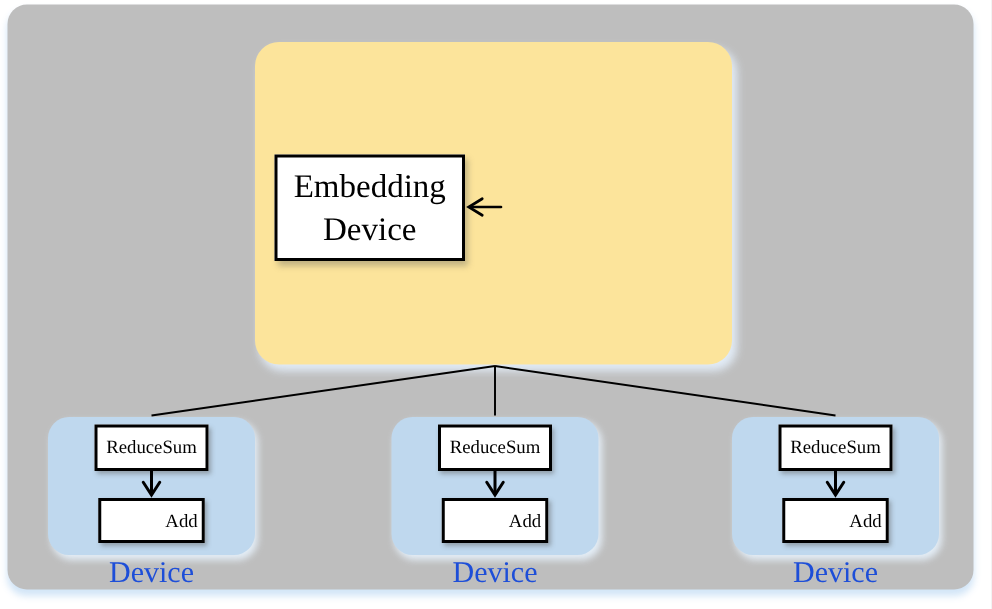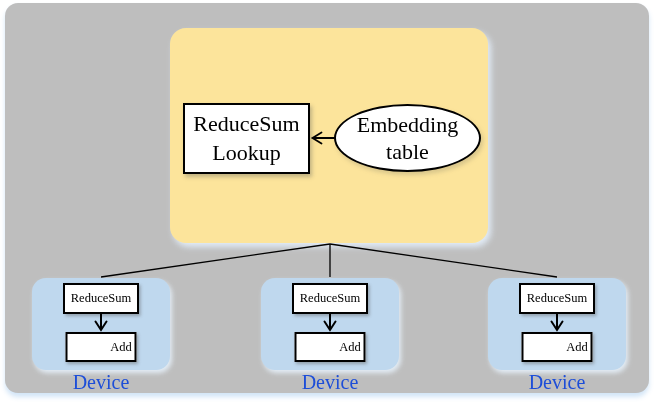--- a/index.html
+++ b/index.html
@@ -129,7 +129,7 @@
   <div class="host-panel"></div>
 
   <div class="lookup-box">
-    <span>ReduceSum Lookup</span>
+    <span>Embedding Device</span>
   </div>
 
   <div class="table-ellipse">

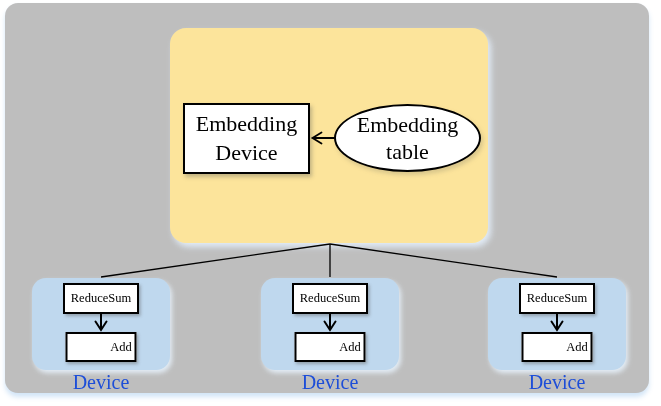--- a/index.html
+++ b/index.html
@@ -132,9 +132,6 @@
     <span>Embedding Device</span>
   </div>
 
-  <div class="table-ellipse">
-    <span class="inner">Embedding table</span>
-  </div>
 
   <div class="device-group g0">
     <div class="device-panel"></div>

